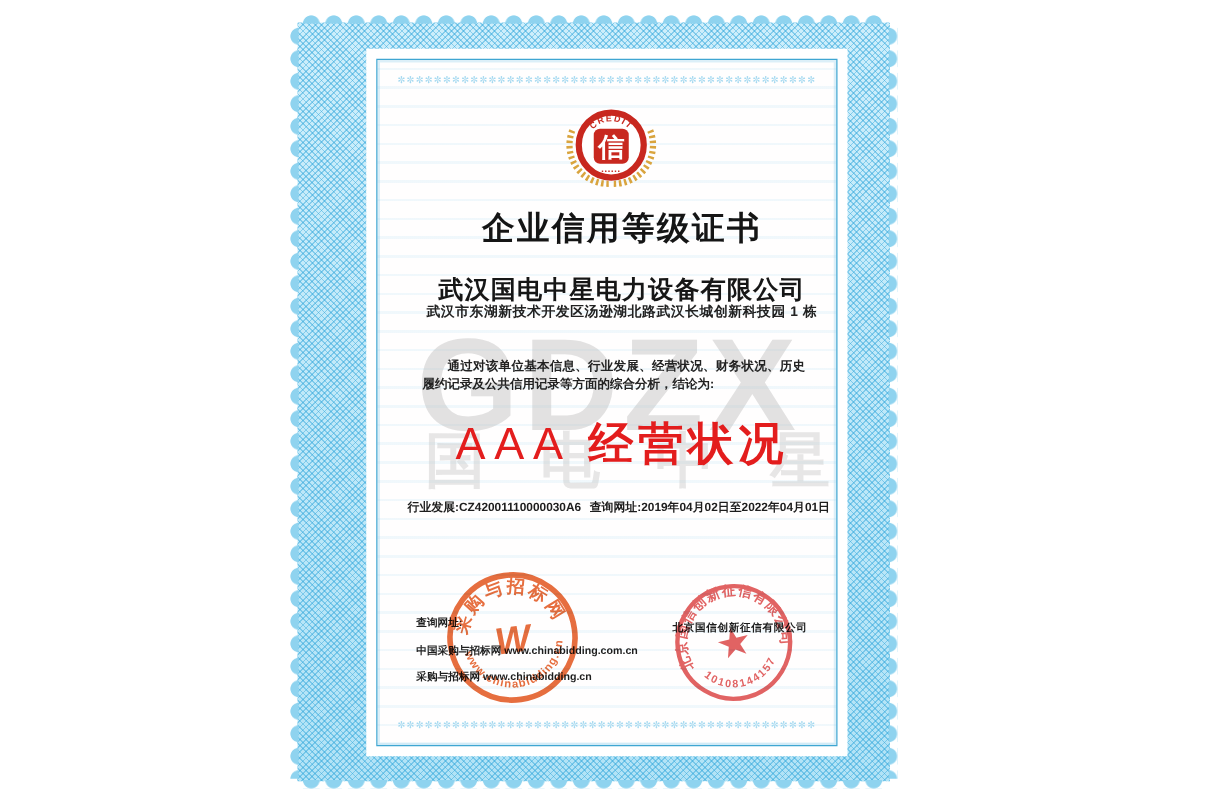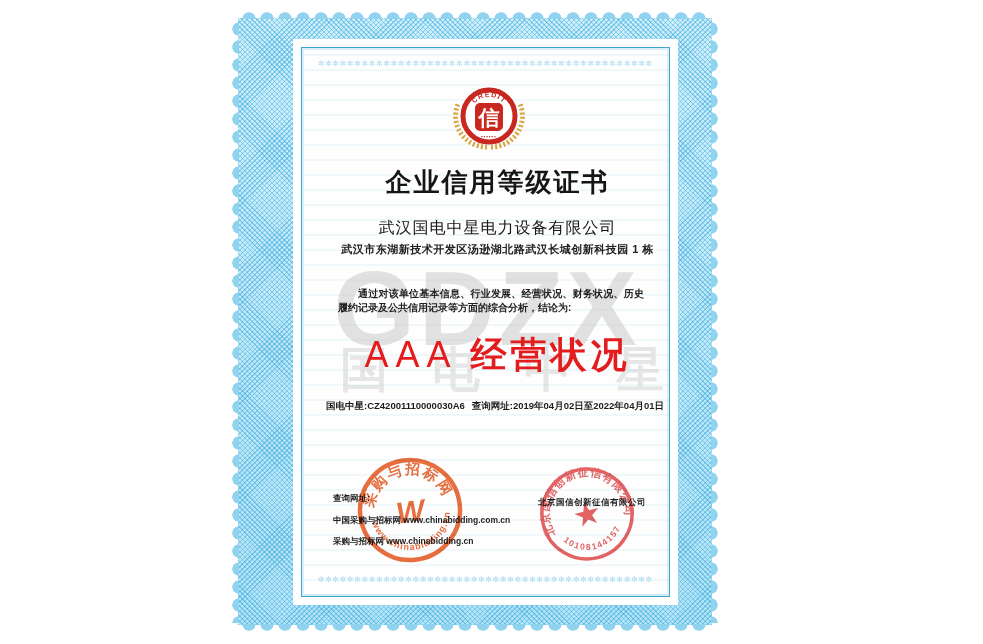--- a/index.html
+++ b/index.html
@@ -47,7 +47,7 @@
     letter-spacing:44px;color:rgba(196,196,196,.40);white-space:nowrap;line-height:1;}
 
   .title{top:117px;font-size:26px;font-weight:bold;letter-spacing:2px;color:#151515;z-index:1;}
-  .company{top:170px;font-size:16px;font-weight:normal;letter-spacing:1px;color:#161616;z-index:1;text-align:center;}
+  .company{top:170px;font-size:20px;font-weight:bold;letter-spacing:1px;color:#161616;z-index:1;text-align:center;}
   .address{top:194px;font-size:11px;font-weight:bold;letter-spacing:.5px;color:#222;z-index:1;}
   .bodytext{left:36px;top:239px;width:306px;font-size:10px;line-height:13.5px;
     font-weight:bold;color:#222;text-align:justify;text-indent:2em;z-index:1;}

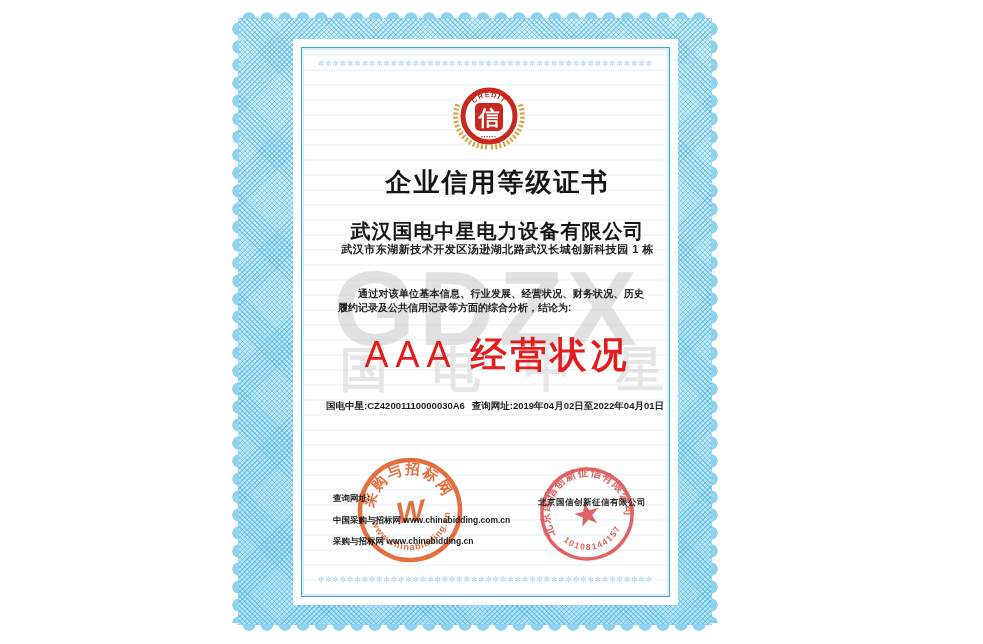--- a/index.html
+++ b/index.html
@@ -108,7 +108,7 @@
       </div>
 
       <div class="abs certrow">
-        <span><span>国电中星:</span><span>CZ42001110000030A6</span></span>
+        <span><span>行业发展:</span><span>CZ42001110000030A6</span></span>
         <span><span>查询网址:</span><span>2019年04月02日至2022年04月01日</span></span>
       </div>
 

